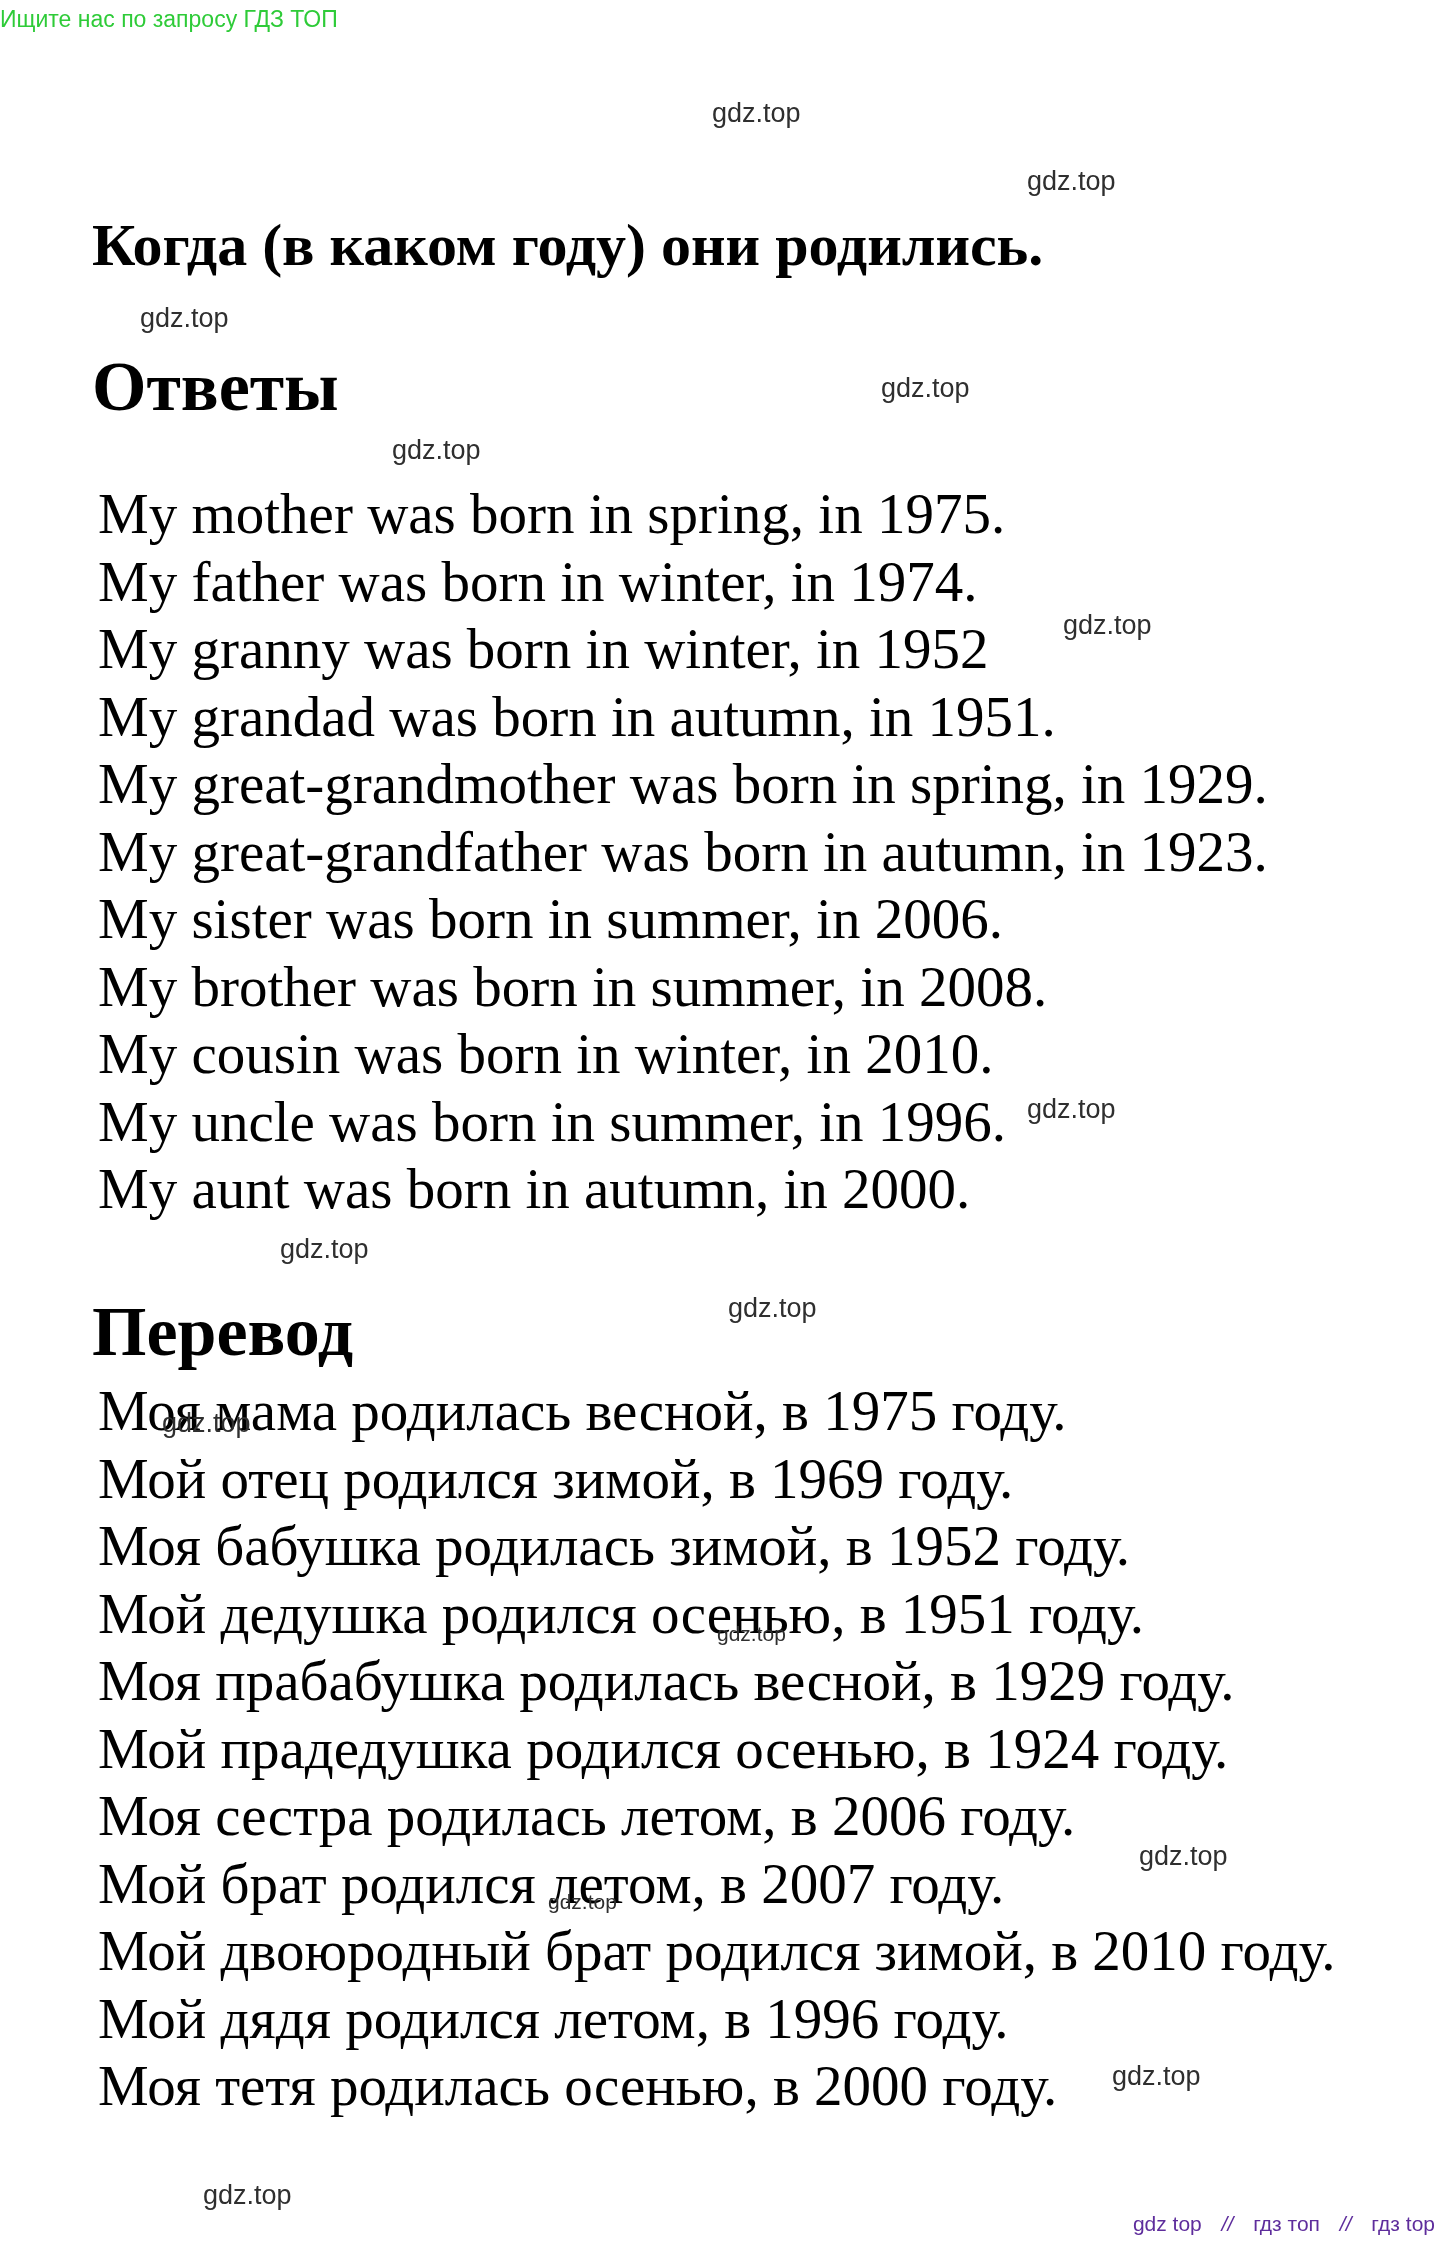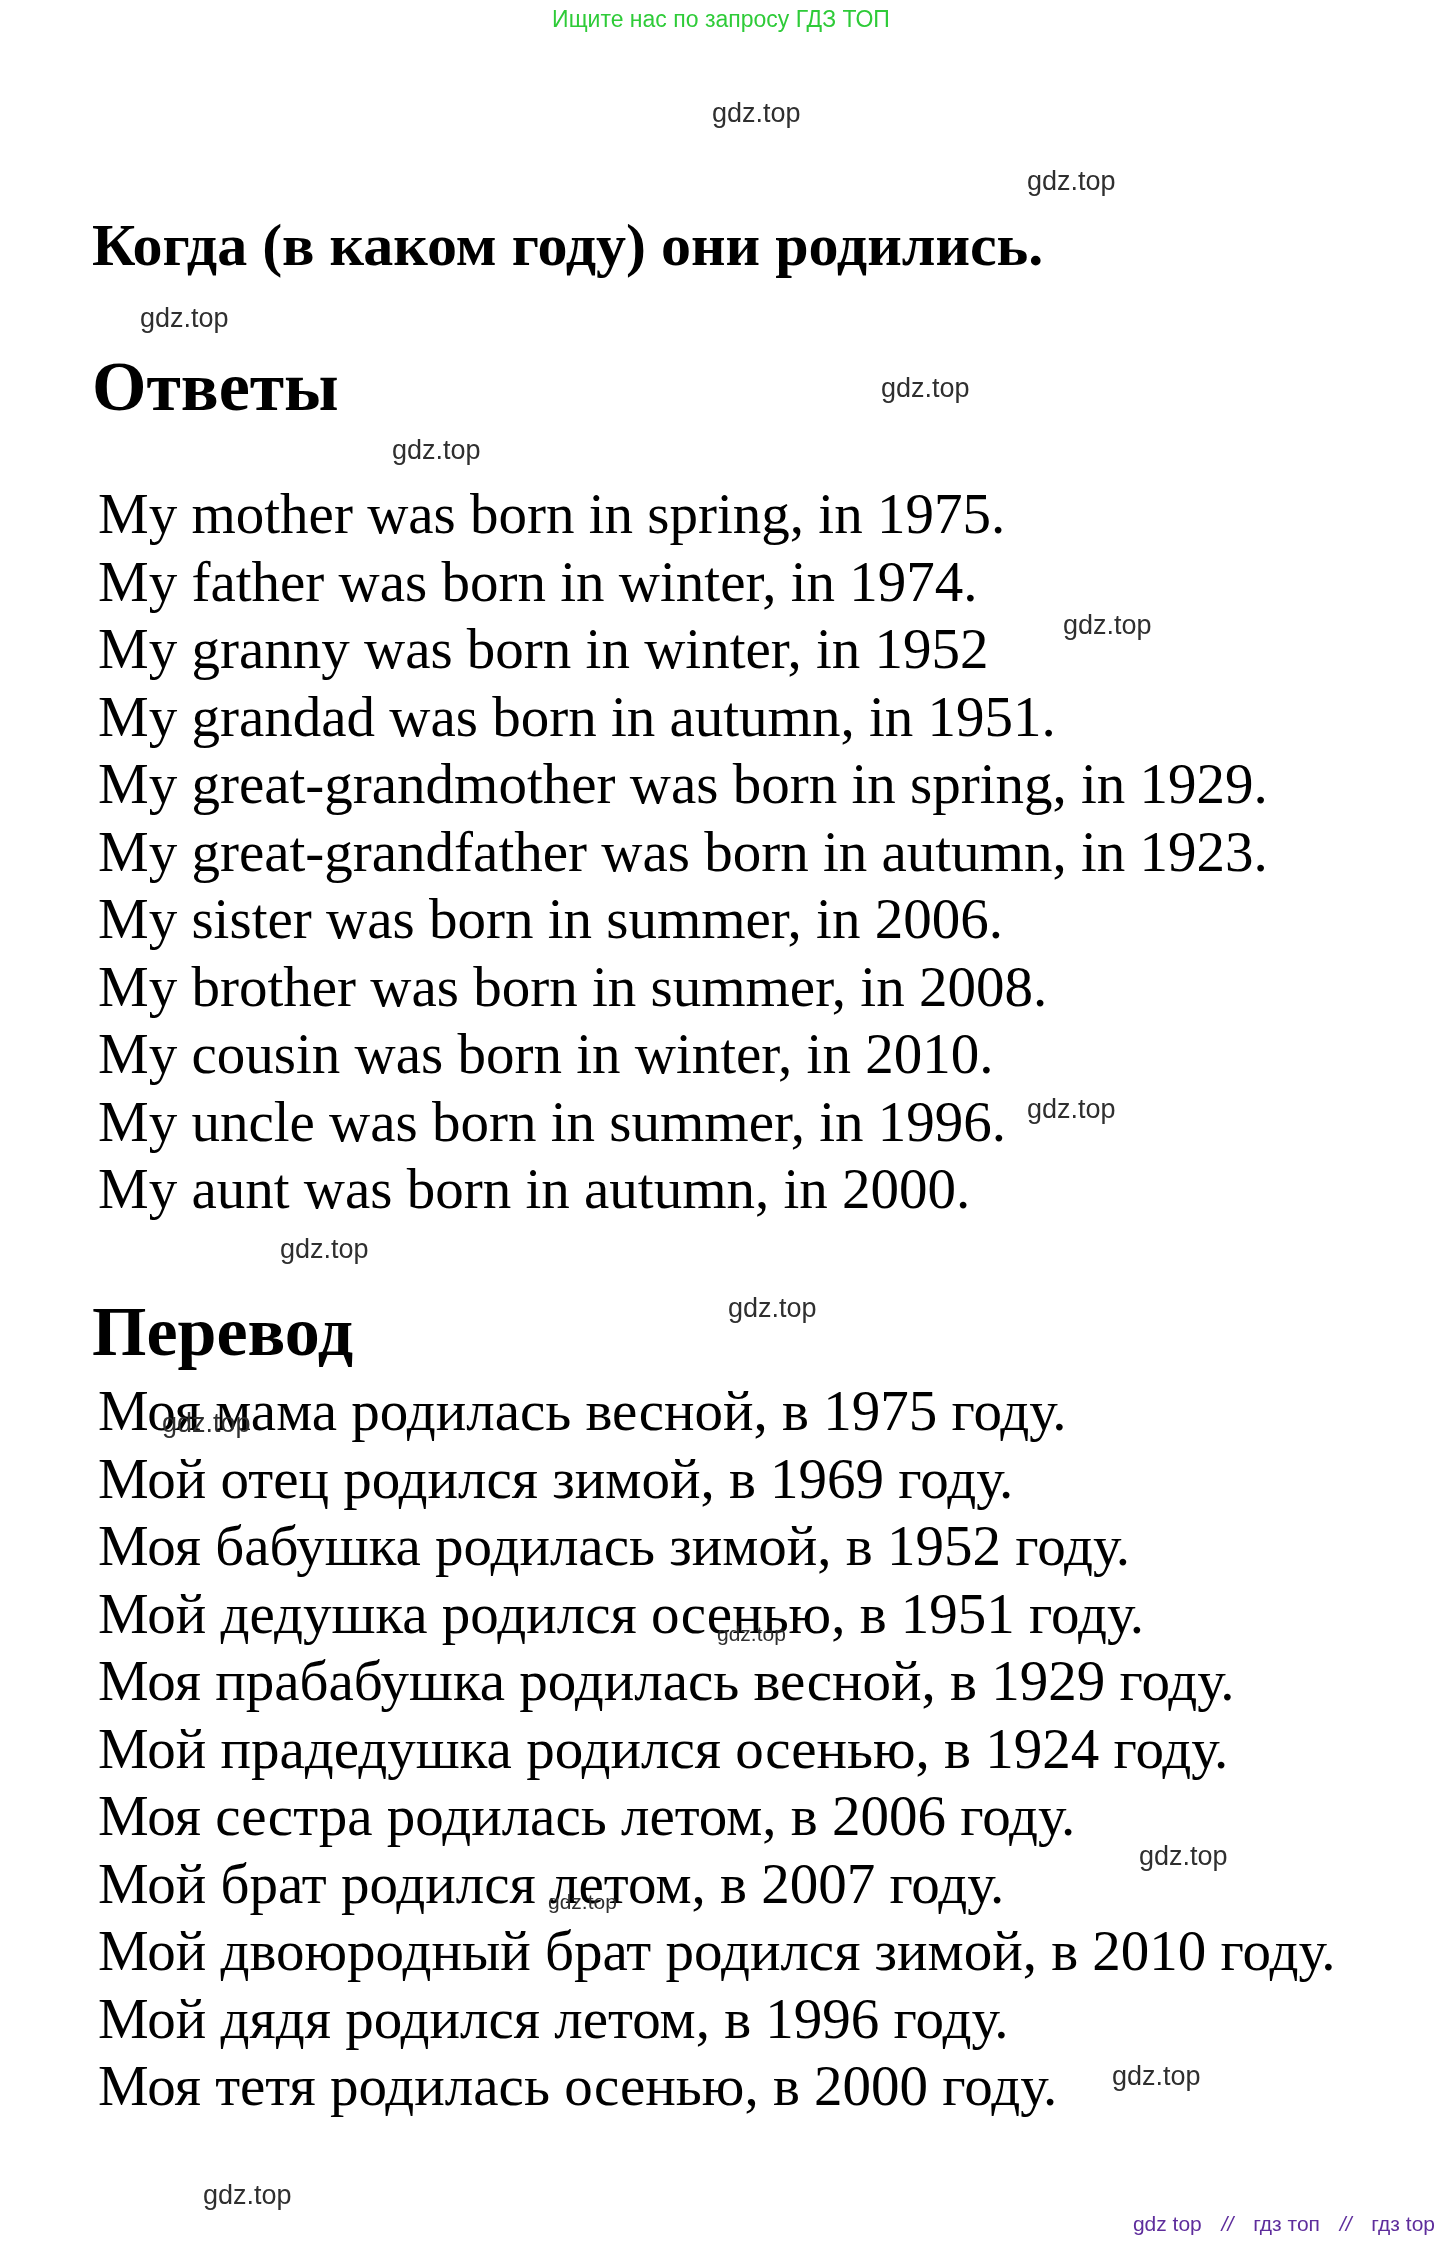--- a/index.html
+++ b/index.html
@@ -15,7 +15,7 @@
   .promo-top {
     position: absolute;
     top: 6px; left: 0; width: 100%;
-    text-align: center;
+    text-align: left;
     font-family: "Liberation Sans", "DejaVu Sans", sans-serif;
     font-size: 23px;
     color: #2ecb38;

